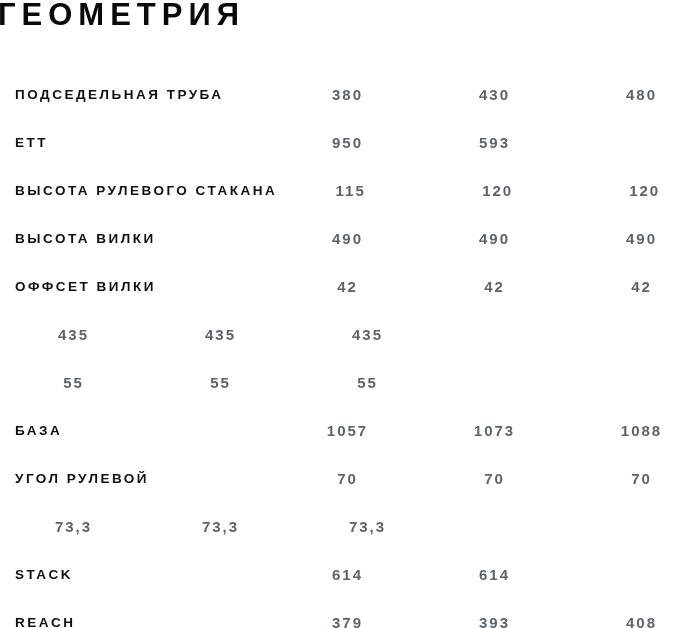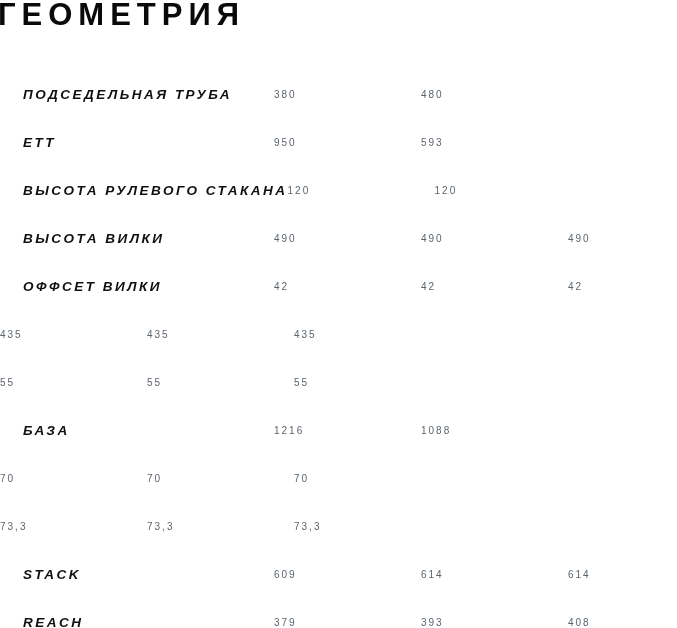--- a/index.html
+++ b/index.html
@@ -41,14 +41,13 @@
   }
   .geo-label {
     flex: 0 0 274px;
-    padding-left: 23px;
+    padding-left: 15px;
     font-size: 13.5px;
     font-weight: 700;
     letter-spacing: 2.5px;
     color: var(--label-color);
     white-space: nowrap;
     text-transform: uppercase;
-    font-style: italic;
   }
   .geo-value {
     flex: 0 0 147px;

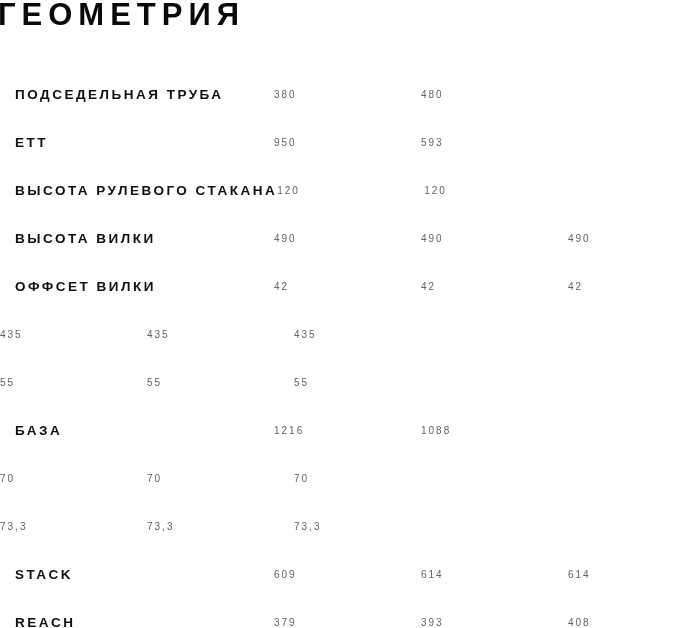--- a/index.html
+++ b/index.html
@@ -51,9 +51,9 @@
   }
   .geo-value {
     flex: 0 0 147px;
-    text-align: left;
-    font-size: 10px;
-    font-weight: 400;
+    text-align: center;
+    font-size: 15px;
+    font-weight: 700;
     letter-spacing: 2px;
     color: var(--value-color);
     white-space: nowrap;

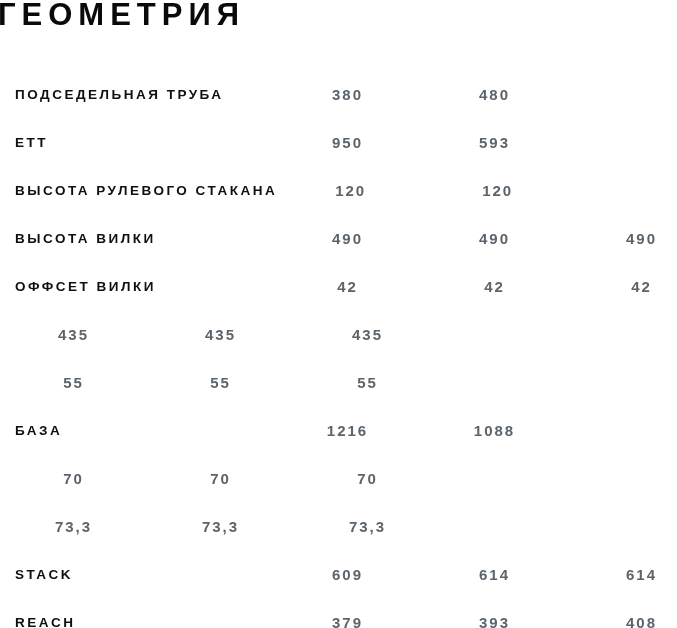--- a/index.html
+++ b/index.html
@@ -68,6 +68,7 @@
   <div class="geo-row">
     <span class="geo-label">ПОДСЕДЕЛЬНАЯ ТРУБА</span>
     <span class="geo-value">380</span>
+    <span class="geo-value">430</span>
     <span class="geo-value">480</span>
   </div>
 

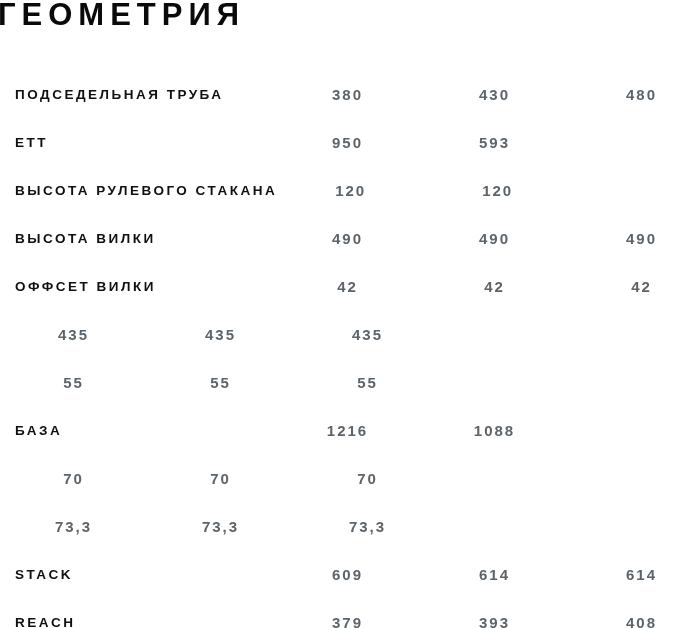--- a/index.html
+++ b/index.html
@@ -80,6 +80,7 @@
 
   <div class="geo-row">
     <span class="geo-label">ВЫСОТА РУЛЕВОГО СТАКАНА</span>
+    <span class="geo-value">115</span>
     <span class="geo-value">120</span>
     <span class="geo-value">120</span>
   </div>

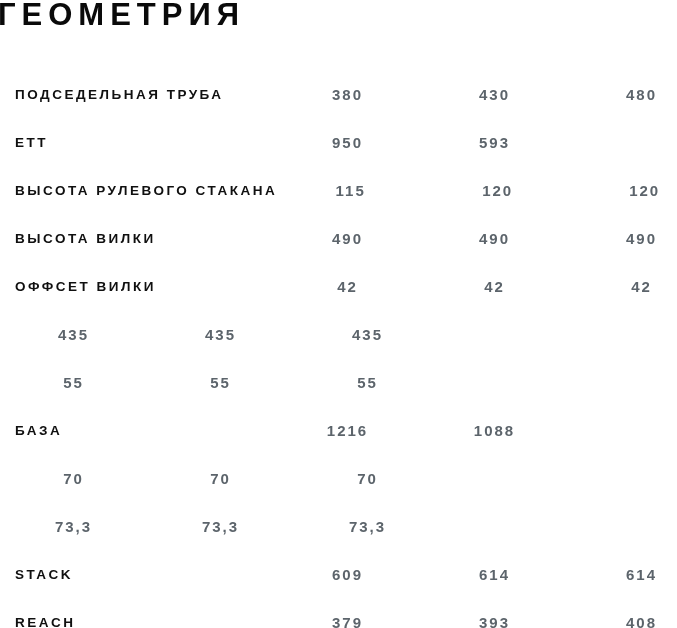--- a/index.html
+++ b/index.html
@@ -113,6 +113,7 @@
 
   <div class="geo-row">
     <span class="geo-label">БАЗА</span>
+    <span class="geo-value">1057</span>
     <span class="geo-value">1216</span>
     <span class="geo-value">1088</span>
   </div>

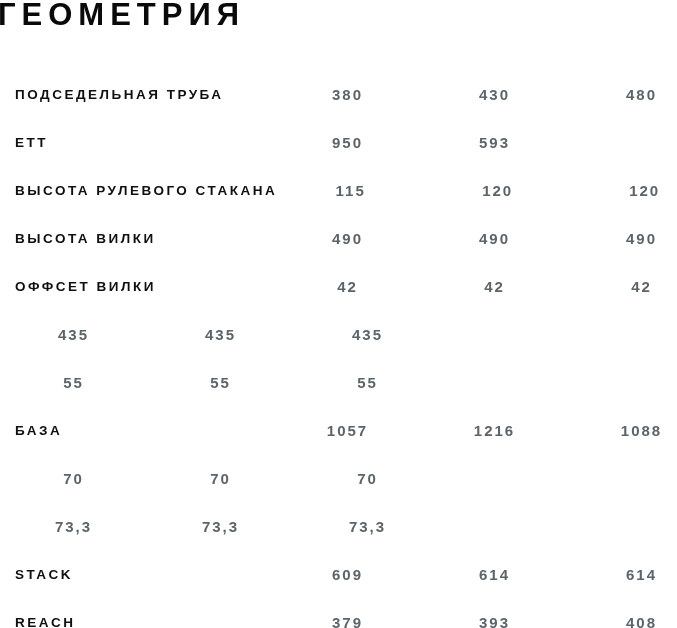--- a/index.html
+++ b/index.html
@@ -114,7 +114,7 @@
   <div class="geo-row">
     <span class="geo-label">БАЗА</span>
     <span class="geo-value">1057</span>
-    <span class="geo-value">1216</span>
+    <span class="geo-value">1073</span>
     <span class="geo-value">1088</span>
   </div>
 

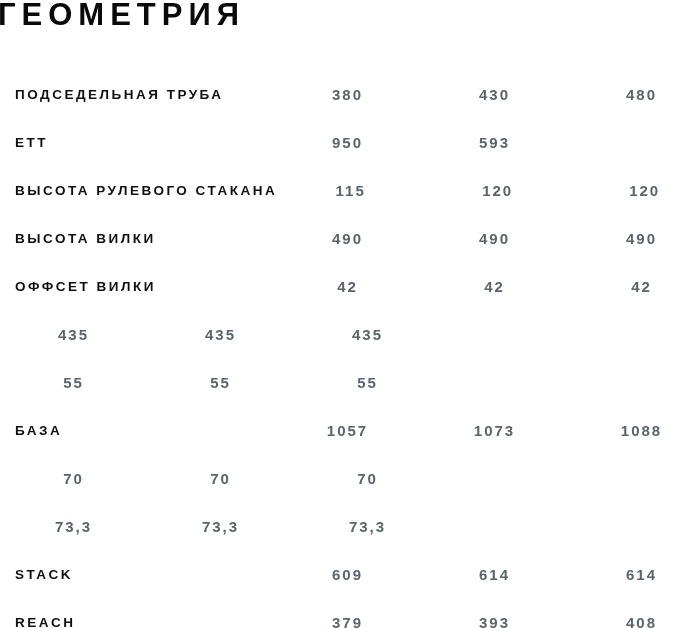--- a/index.html
+++ b/index.html
@@ -119,6 +119,7 @@
   </div>
 
   <div class="geo-row">
+    <span class="geo-label">УГОЛ РУЛЕВОЙ</span>
     <span class="geo-value">70</span>
     <span class="geo-value">70</span>
     <span class="geo-value">70</span>

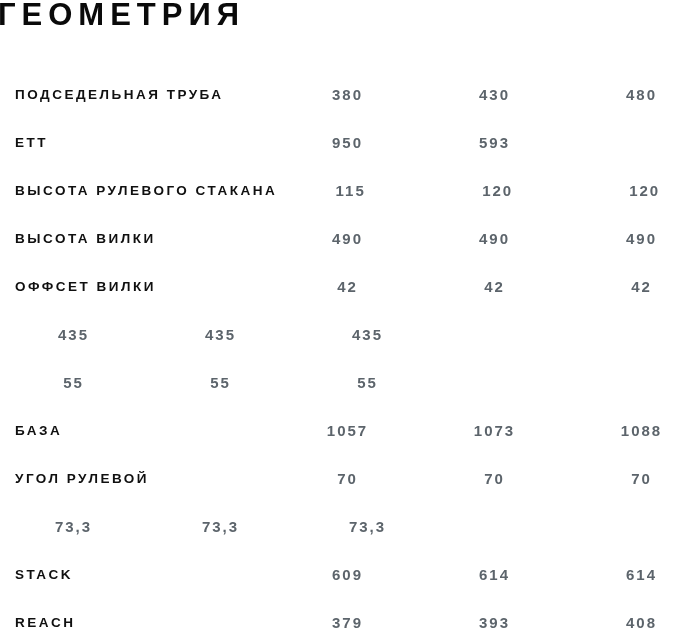--- a/index.html
+++ b/index.html
@@ -133,7 +133,6 @@
 
   <div class="geo-row">
     <span class="geo-label">STACK</span>
-    <span class="geo-value">609</span>
     <span class="geo-value">614</span>
     <span class="geo-value">614</span>
   </div>

